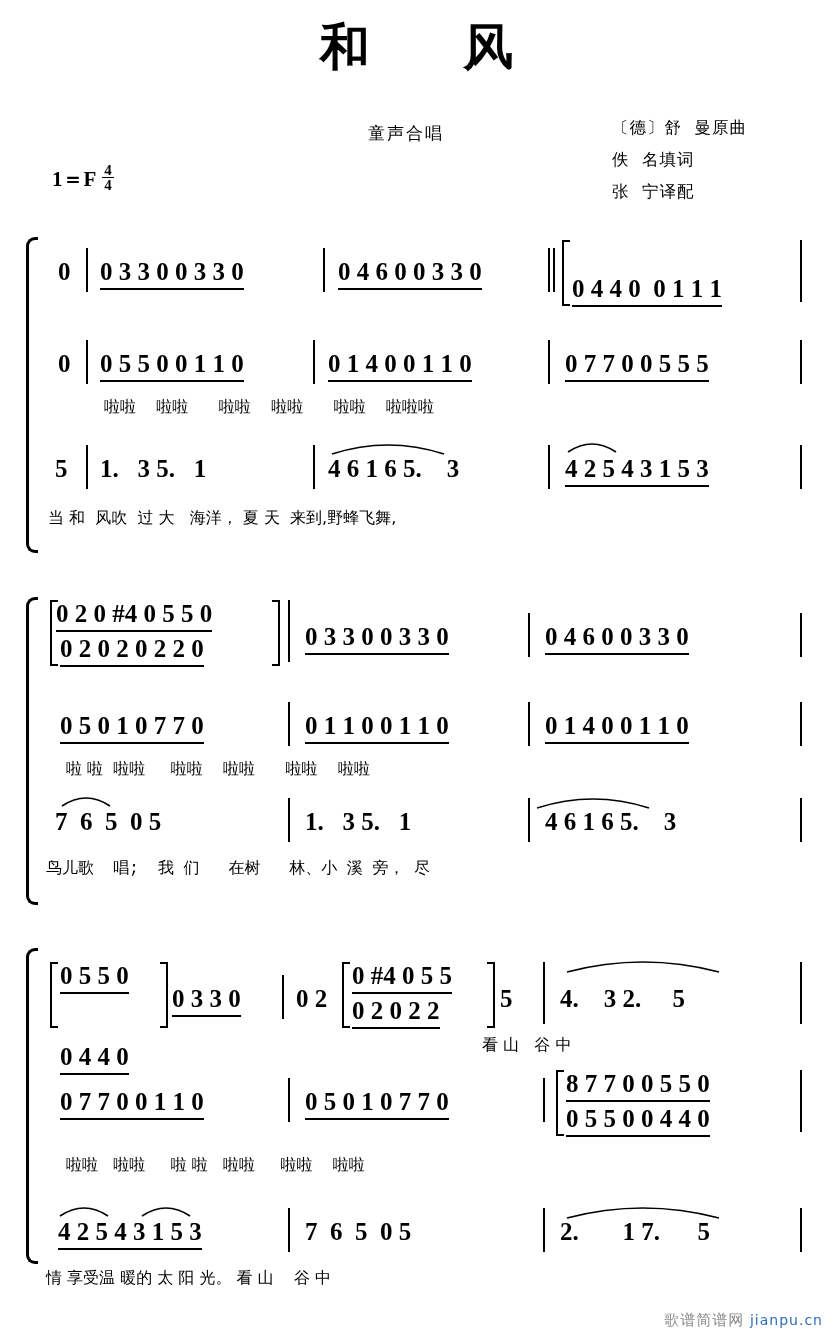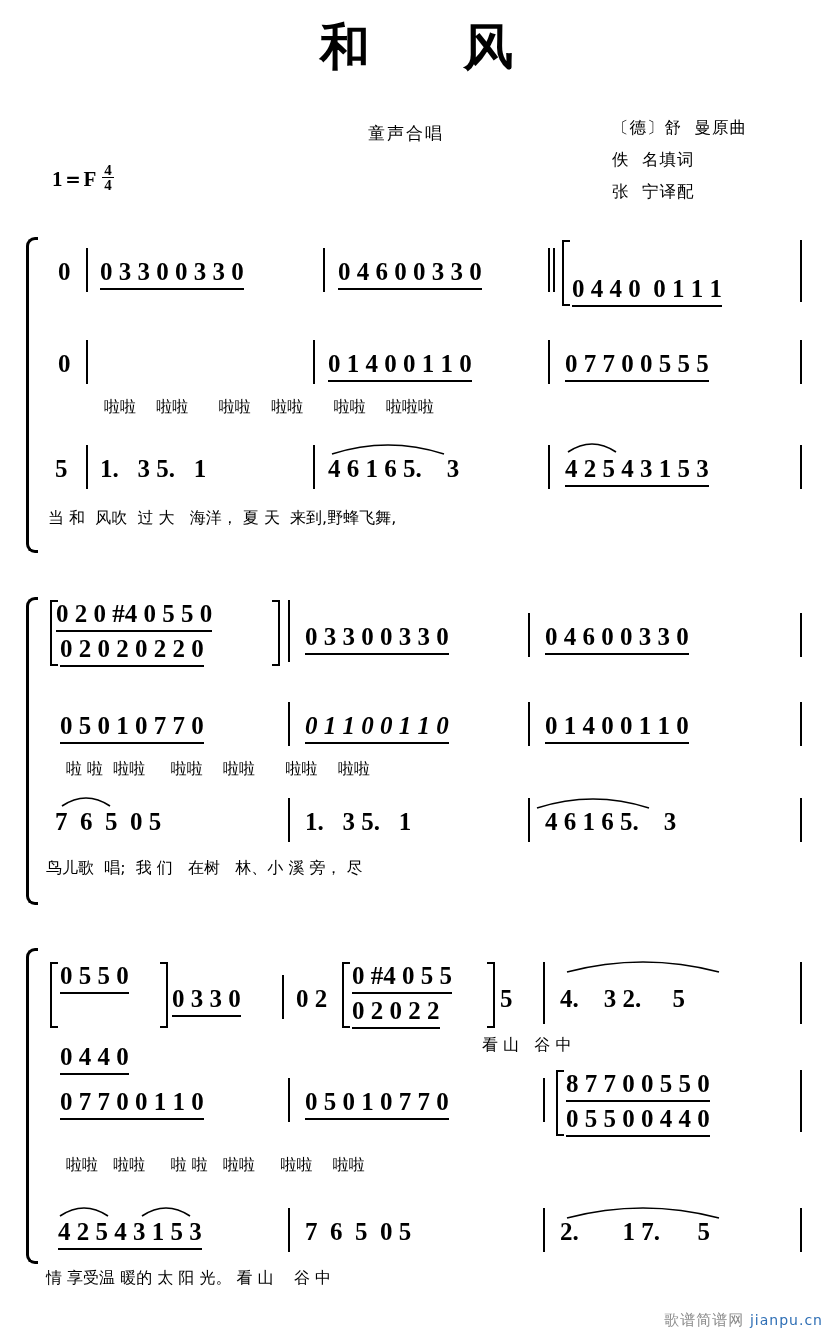--- a/index.html
+++ b/index.html
@@ -164,6 +164,7 @@
 
   <div class="mus" style="left:58px; top:350px;">0</div>
   <div class="bar" style="left:86px; top:340px; height:44px;"></div>
+  <div class="mus ul1" style="left:100px; top:350px;">0 5 5 0 0 1 1 0</div>
   <div class="bar" style="left:313px; top:340px; height:44px;"></div>
   <div class="mus ul1" style="left:328px; top:350px;">0 1 4 0 0 1 1 0</div>
   <div class="bar" style="left:548px; top:340px; height:44px;"></div>

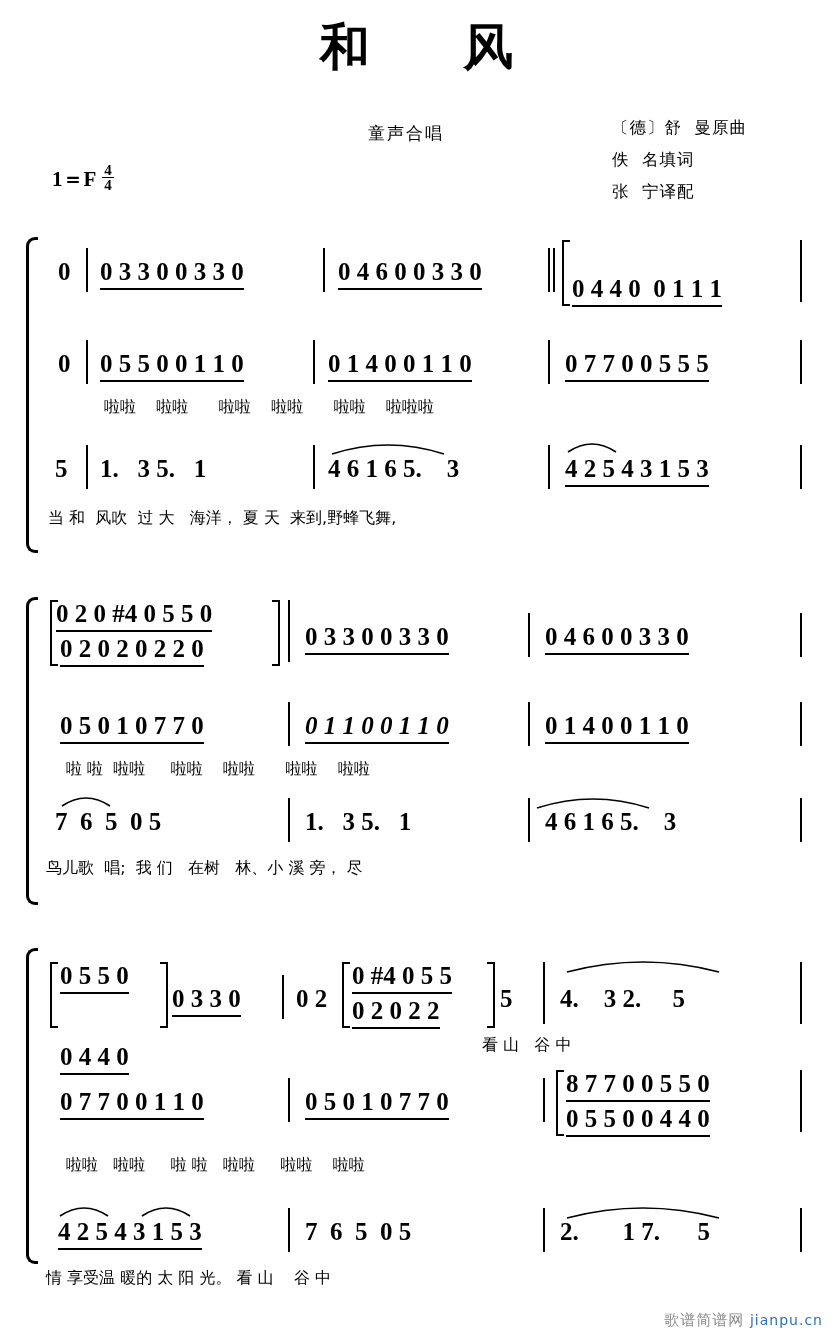--- a/index.html
+++ b/index.html
@@ -204,7 +204,7 @@
 
   <div class="mus ul1" style="left:60px; top:712px;">0 5 0 1 0 7 7 0</div>
   <div class="bar" style="left:288px; top:702px; height:44px;"></div>
-  <div class="mus ul1" style="left:305px; top:712px;font-style:italic;">0 1 1 0 0 1 1 0</div>
+  <div class="mus ul1" style="left:305px; top:712px;">0 1 1 0 0 1 1 0</div>
   <div class="bar" style="left:528px; top:702px; height:44px;"></div>
   <div class="mus ul1" style="left:545px; top:712px;">0 1 4 0 0 1 1 0</div>
   <div class="bar" style="left:800px; top:702px; height:44px;"></div>

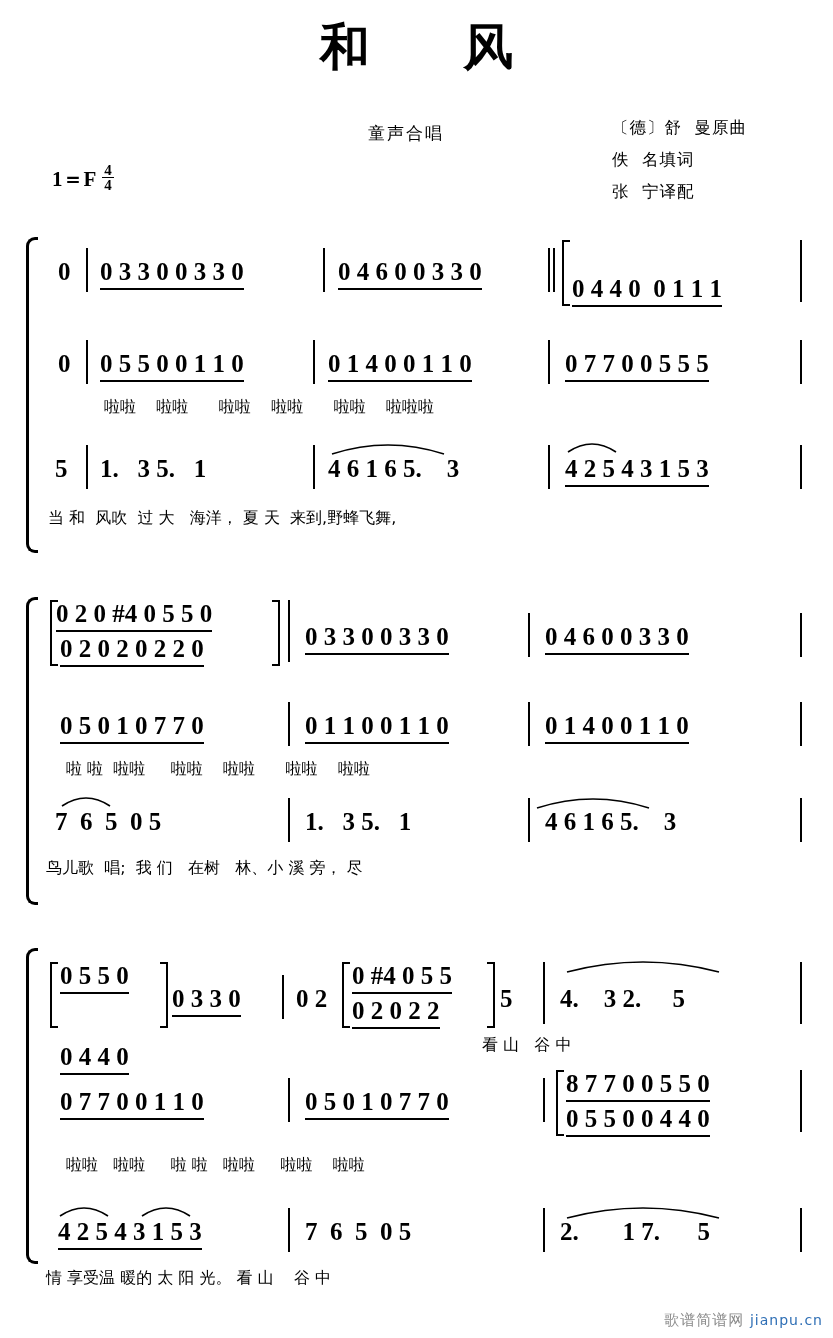--- a/index.html
+++ b/index.html
@@ -216,7 +216,7 @@
   <div class="bar" style="left:528px; top:798px; height:44px;"></div>
   <div class="mus" style="left:545px; top:808px;">4 6 1 6 5.    3</div>
   <div class="bar" style="left:800px; top:798px; height:44px;"></div>
-  <div class="lyr" style="left:46px; top:858px;">鸟儿歌  唱;  我 们   在树   林、小 溪 旁， 尽</div>
+  <div class="lyr" style="left:46px; top:858px;font-family:Liberation Mono, monospace;">鸟儿歌  唱;  我 们   在树   林、小 溪 旁， 尽</div>
 
   <svg class="slur" style="left:535px; top:790px;" width="120" height="20">
     <path d="M2,18 Q58,0 114,18" stroke="#000" stroke-width="1.6" fill="none"></path>

